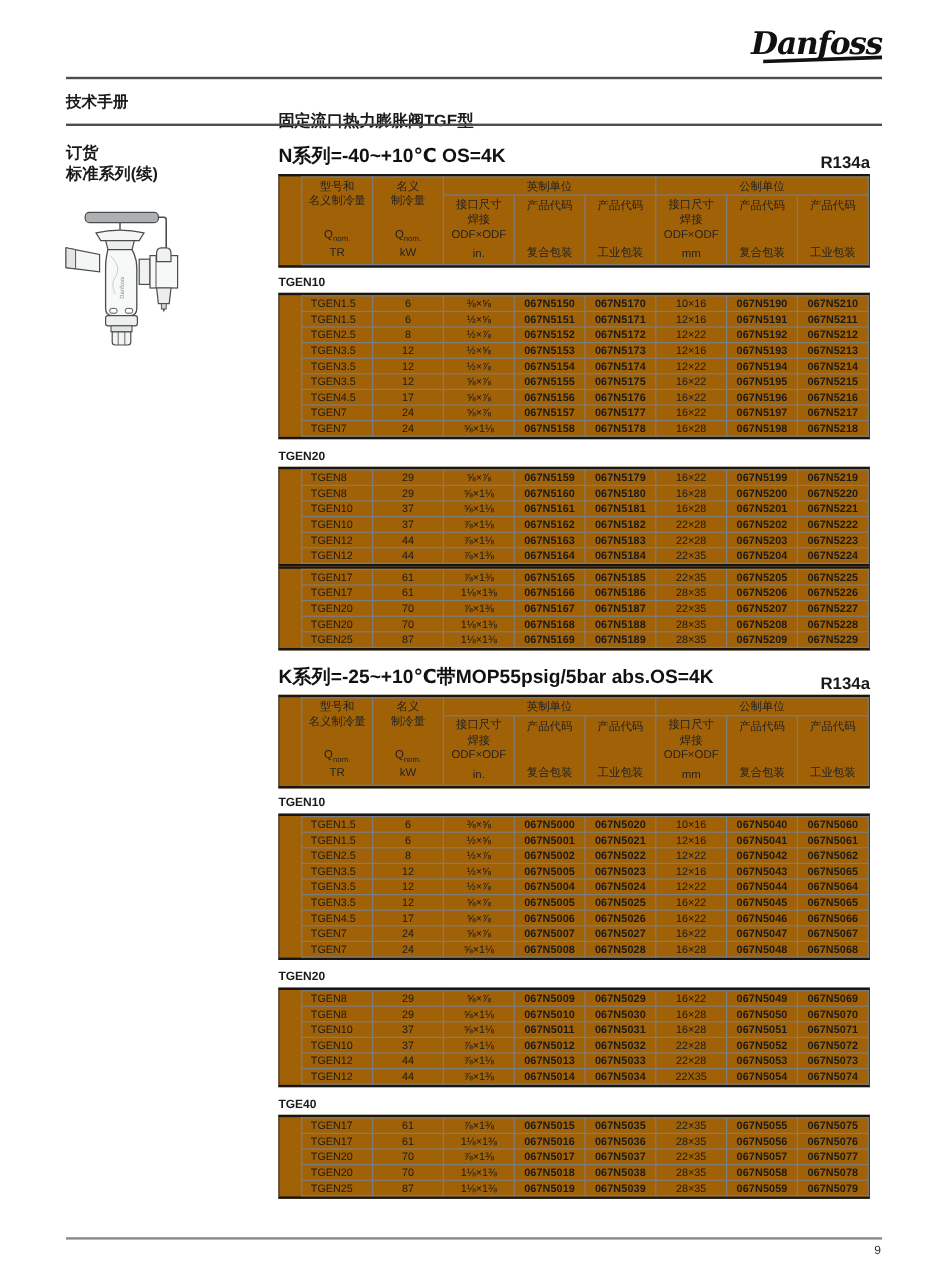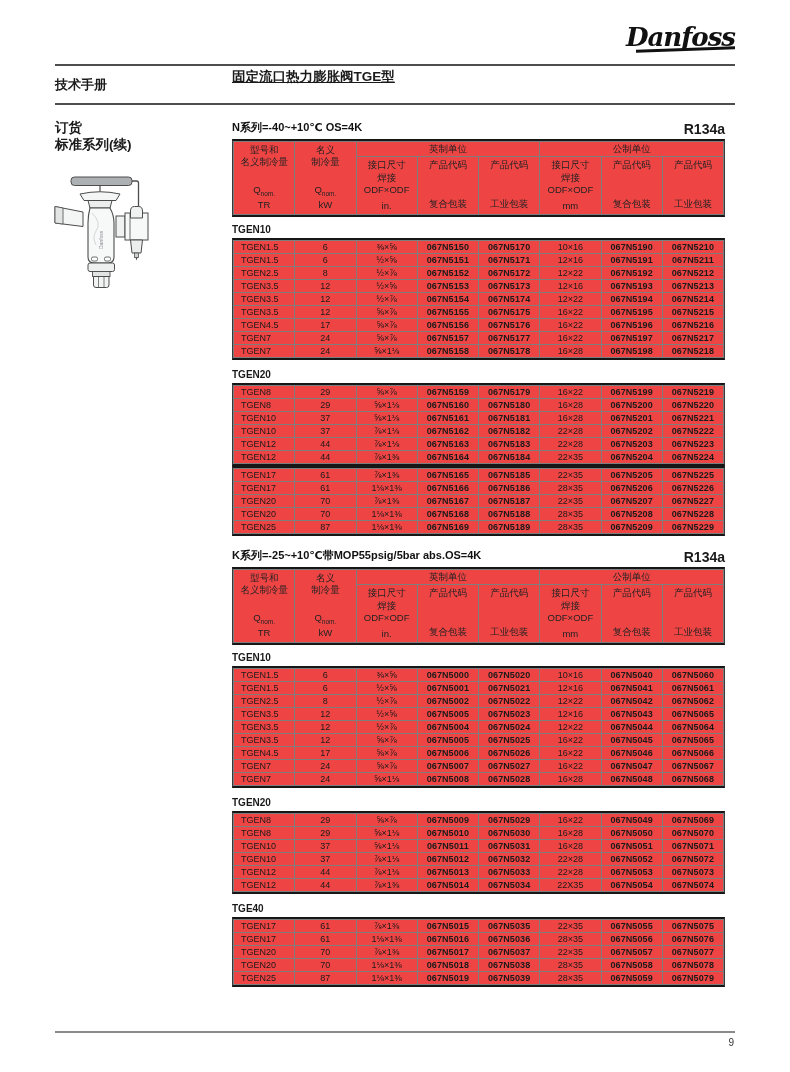--- a/index.html
+++ b/index.html
@@ -20,7 +20,7 @@
   .rule1 { top:64px; height:2px; }
   .rule2 { top:103px; height:1.5px; }
   .doc-type  { position:absolute; left:55px;  top:76px; font-size:13px; font-weight:600; }
-  .doc-title { position:absolute; left:232px; top:68px; font-size:13.5px; font-weight:700;text-decoration:underline; }
+  .doc-title { position:absolute; left:232px; top:92px; font-size:13.5px; font-weight:700; }
   
   .side-label { position:absolute; left:55px; font-size:13.5px; font-weight:600; }
   .side-l1 { top:119px; }

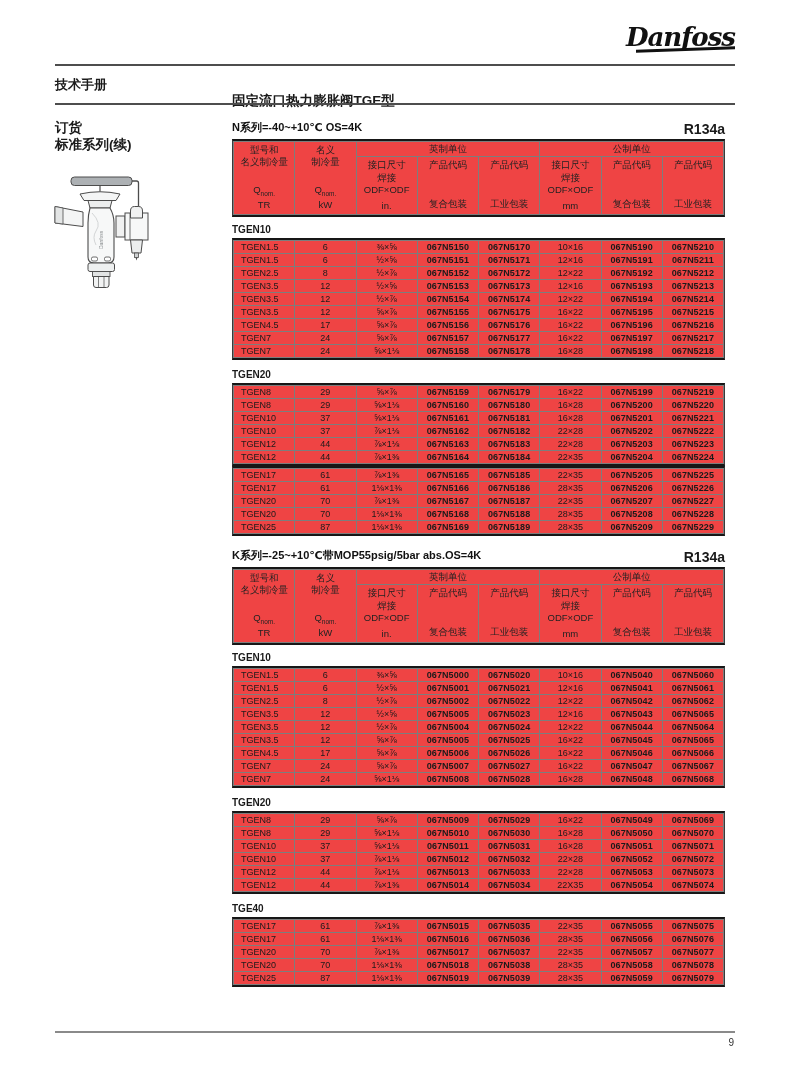--- a/index.html
+++ b/index.html
@@ -29,7 +29,7 @@
   
   .main { position:absolute; left:232px; top:120px; width:493px; }
   .note-row { display:flex; justify-content:space-between; align-items:flex-end; margin-bottom:3px; }
-  .series-note { font-size:11px; font-weight:600; color:#111; padding-bottom:1px; }
+  .series-note { font-size:16px; font-weight:600; color:#111; padding-bottom:1px; }
   .refrigerant { font-size:14px; font-weight:700; line-height:1; }
   .tblwrap { border:1.5px solid #3a3a3a; border-top:2.5px solid #161616; border-bottom:2.5px solid #161616; background:#ef4444; }
   table { width:100%; border-collapse:collapse; table-layout:fixed; }

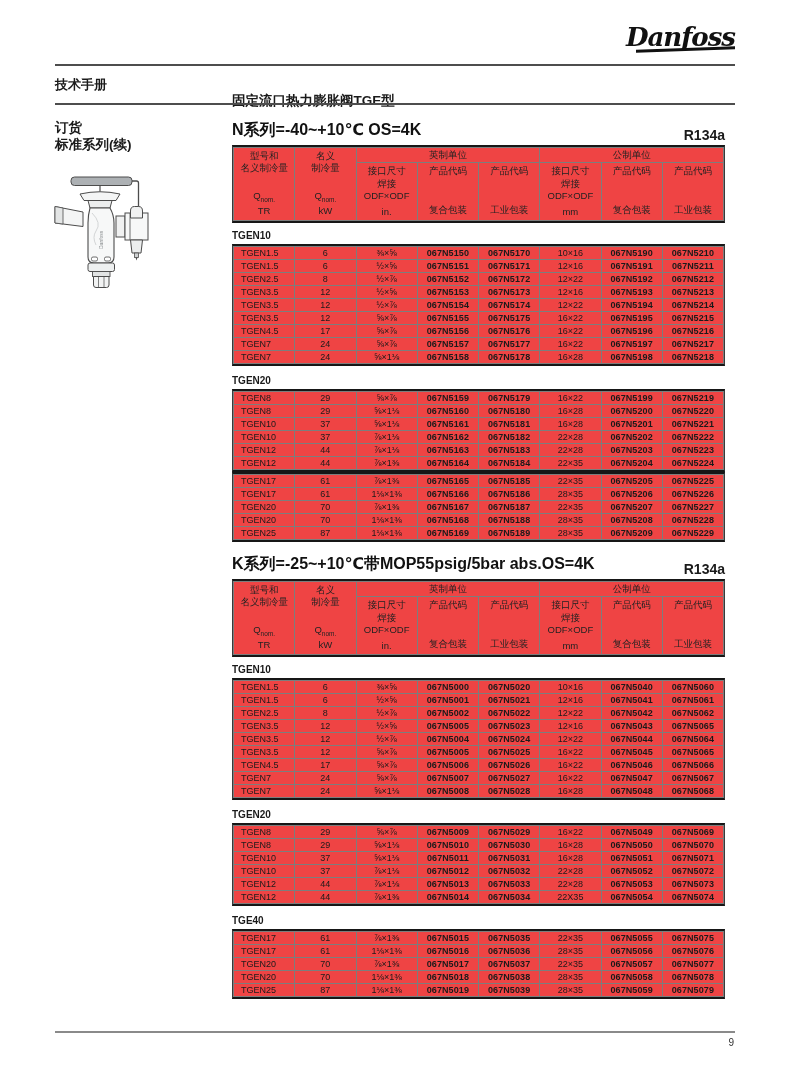--- a/index.html
+++ b/index.html
@@ -31,7 +31,7 @@
   .note-row { display:flex; justify-content:space-between; align-items:flex-end; margin-bottom:3px; }
   .series-note { font-size:16px; font-weight:600; color:#111; padding-bottom:1px; }
   .refrigerant { font-size:14px; font-weight:700; line-height:1; }
-  .tblwrap { border:1.5px solid #3a3a3a; border-top:2.5px solid #161616; border-bottom:2.5px solid #161616; background:#ef4444; }
+  .tblwrap { border:1.5px solid #3a3a3a; border-top:2.5px solid #161616; border-bottom:2.5px solid #161616; background:#a16207;padding-left:18px; }
   table { width:100%; border-collapse:collapse; table-layout:fixed; }
   td { border:1px solid #7d7d7d; font-size:9px; text-align:center; padding:0 1px; overflow:hidden; white-space:nowrap; }
   

